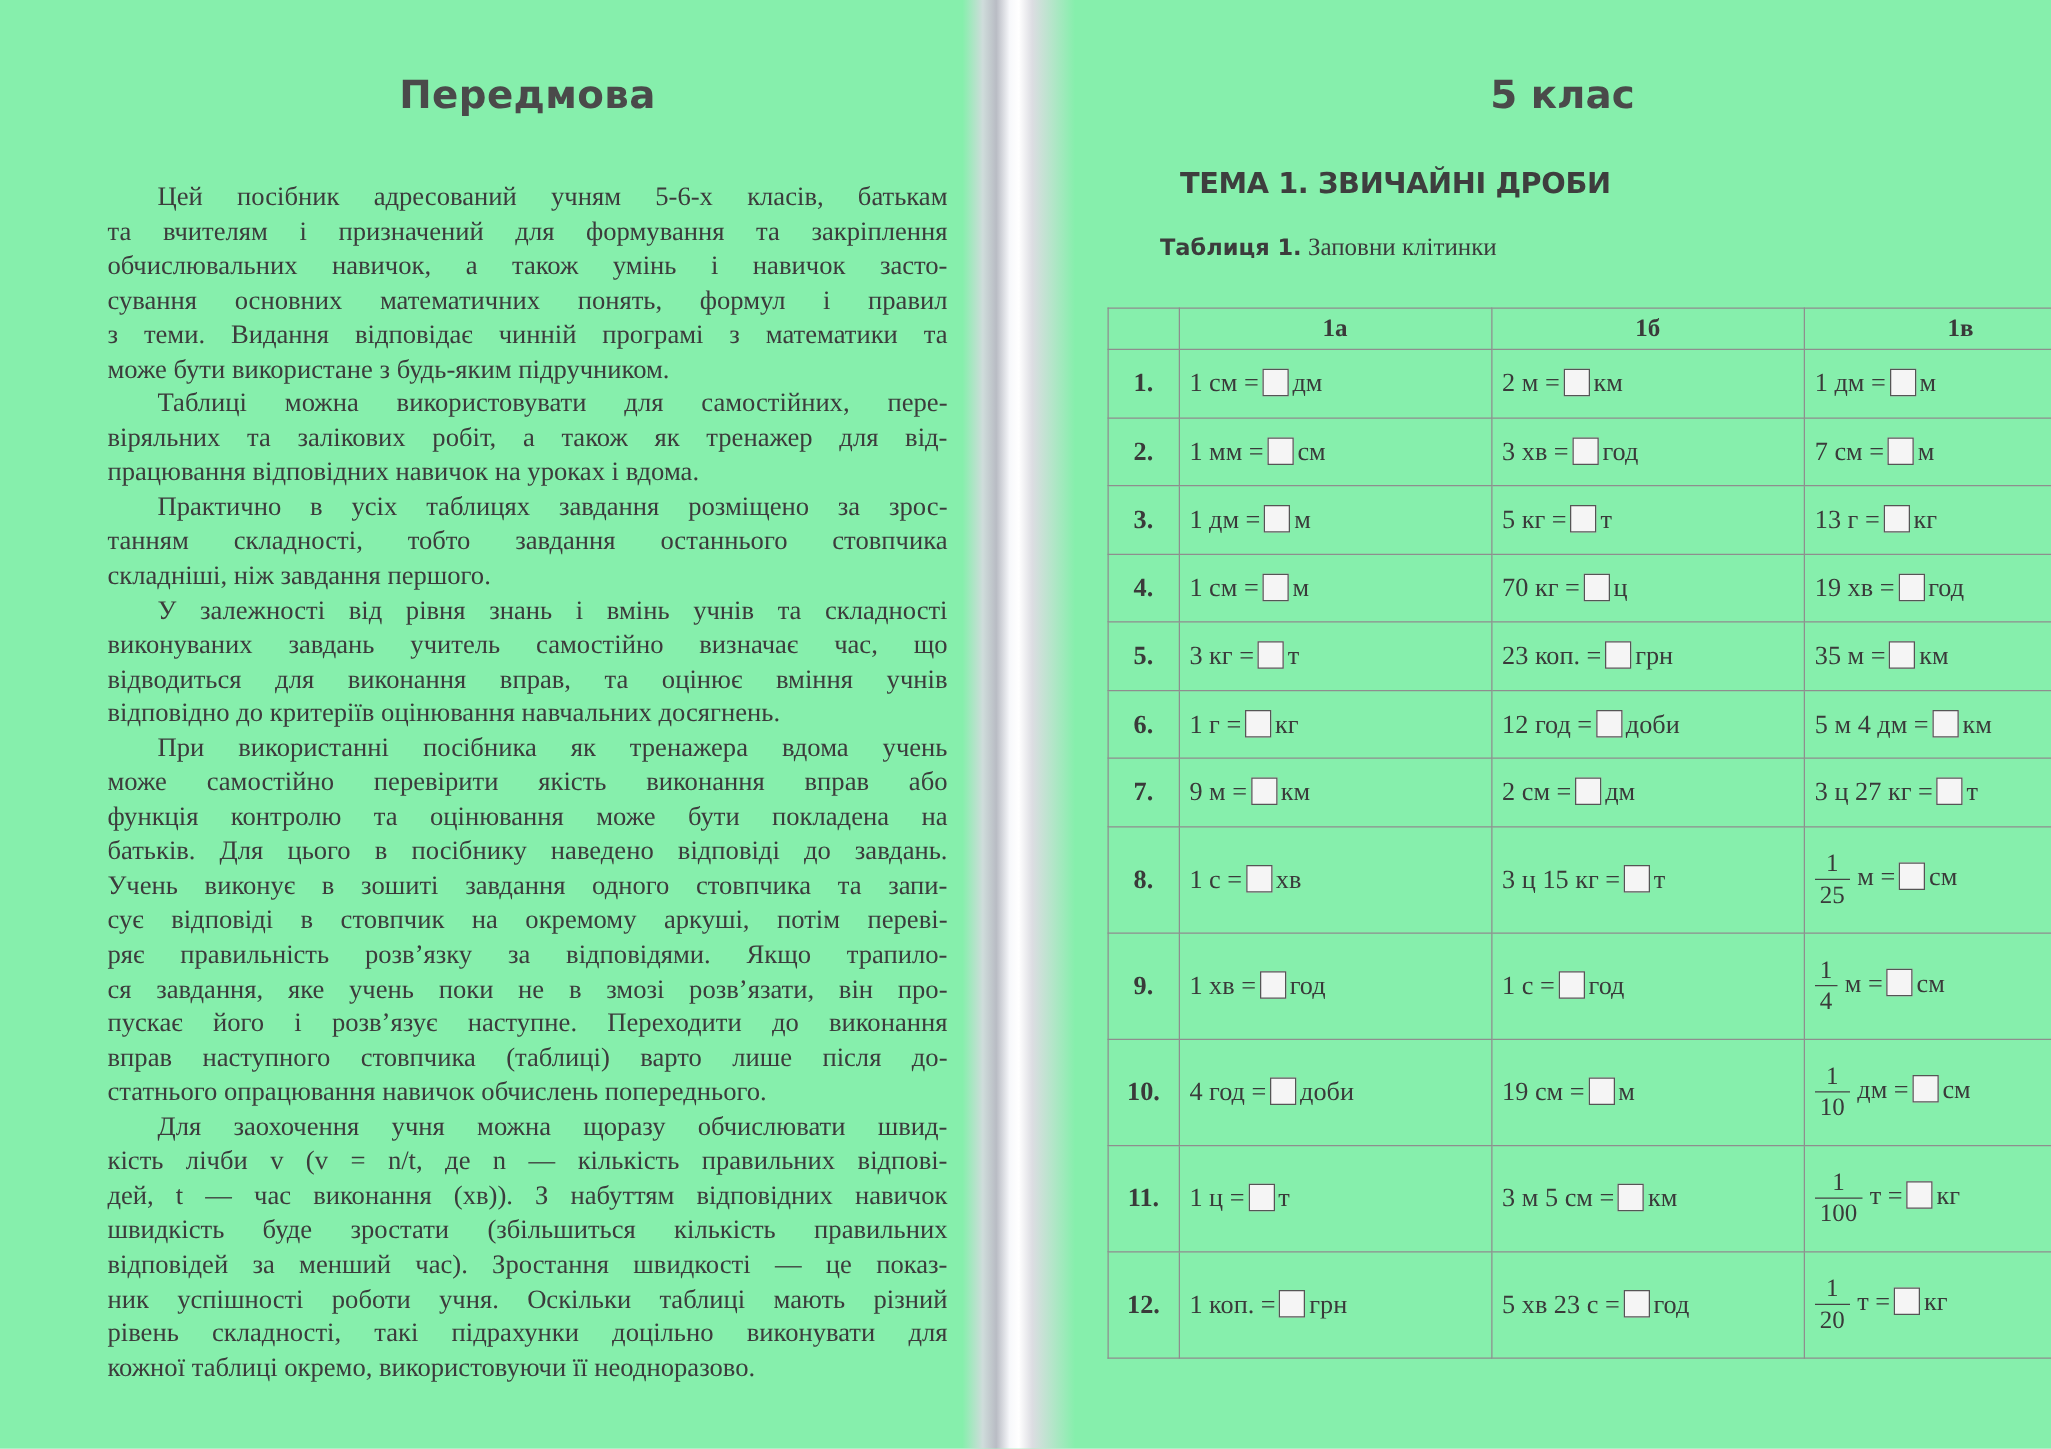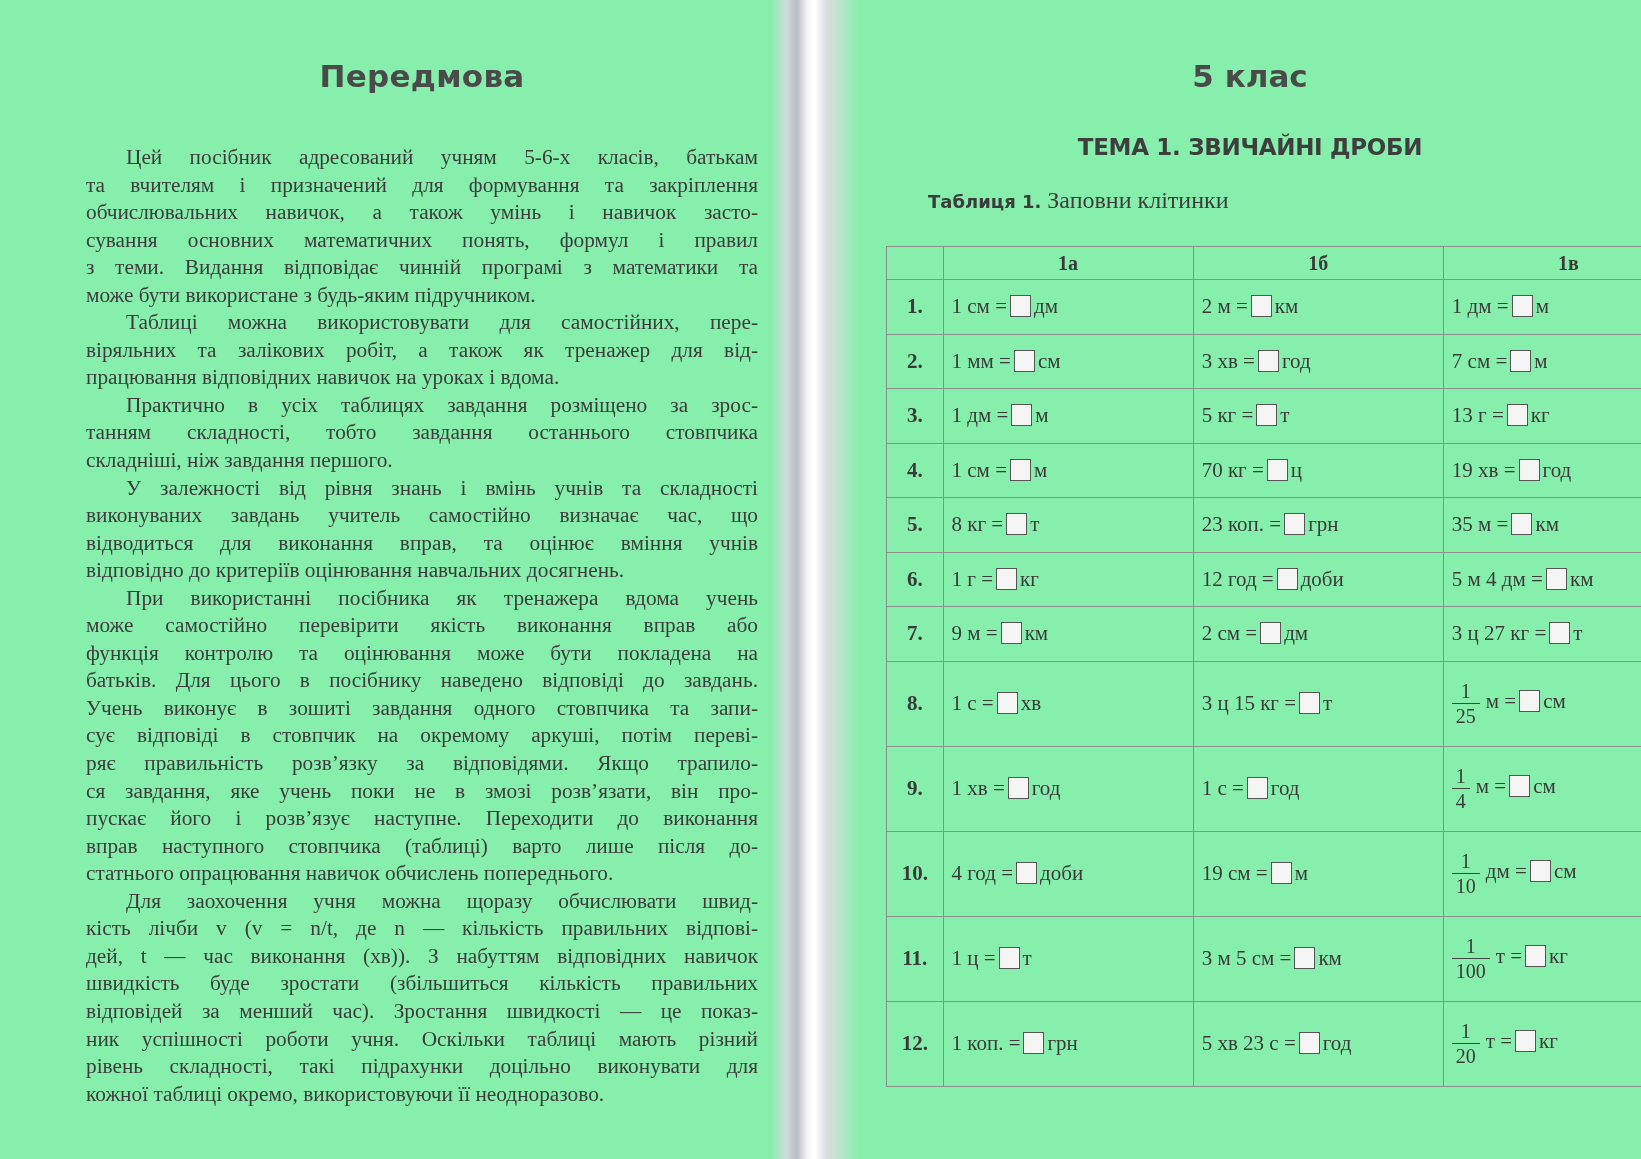--- a/index.html
+++ b/index.html
@@ -36,7 +36,7 @@
   }
   .topic-title {
     font-family: "DejaVu Sans", "Liberation Sans", sans-serif; font-weight: bold;
-    font-size: 23px; color: #3e3e3e; text-align: center; margin-top: 37px; letter-spacing: -0.3px;
+    font-size: 23px; color: #3e3e3e; text-align: left; margin-top: 37px; letter-spacing: -0.3px;
     padding-left: 60px;
   }
   .table-caption { margin-top: 27px; margin-left: 44px; font-size: 19px; color: #3c3c3c; }

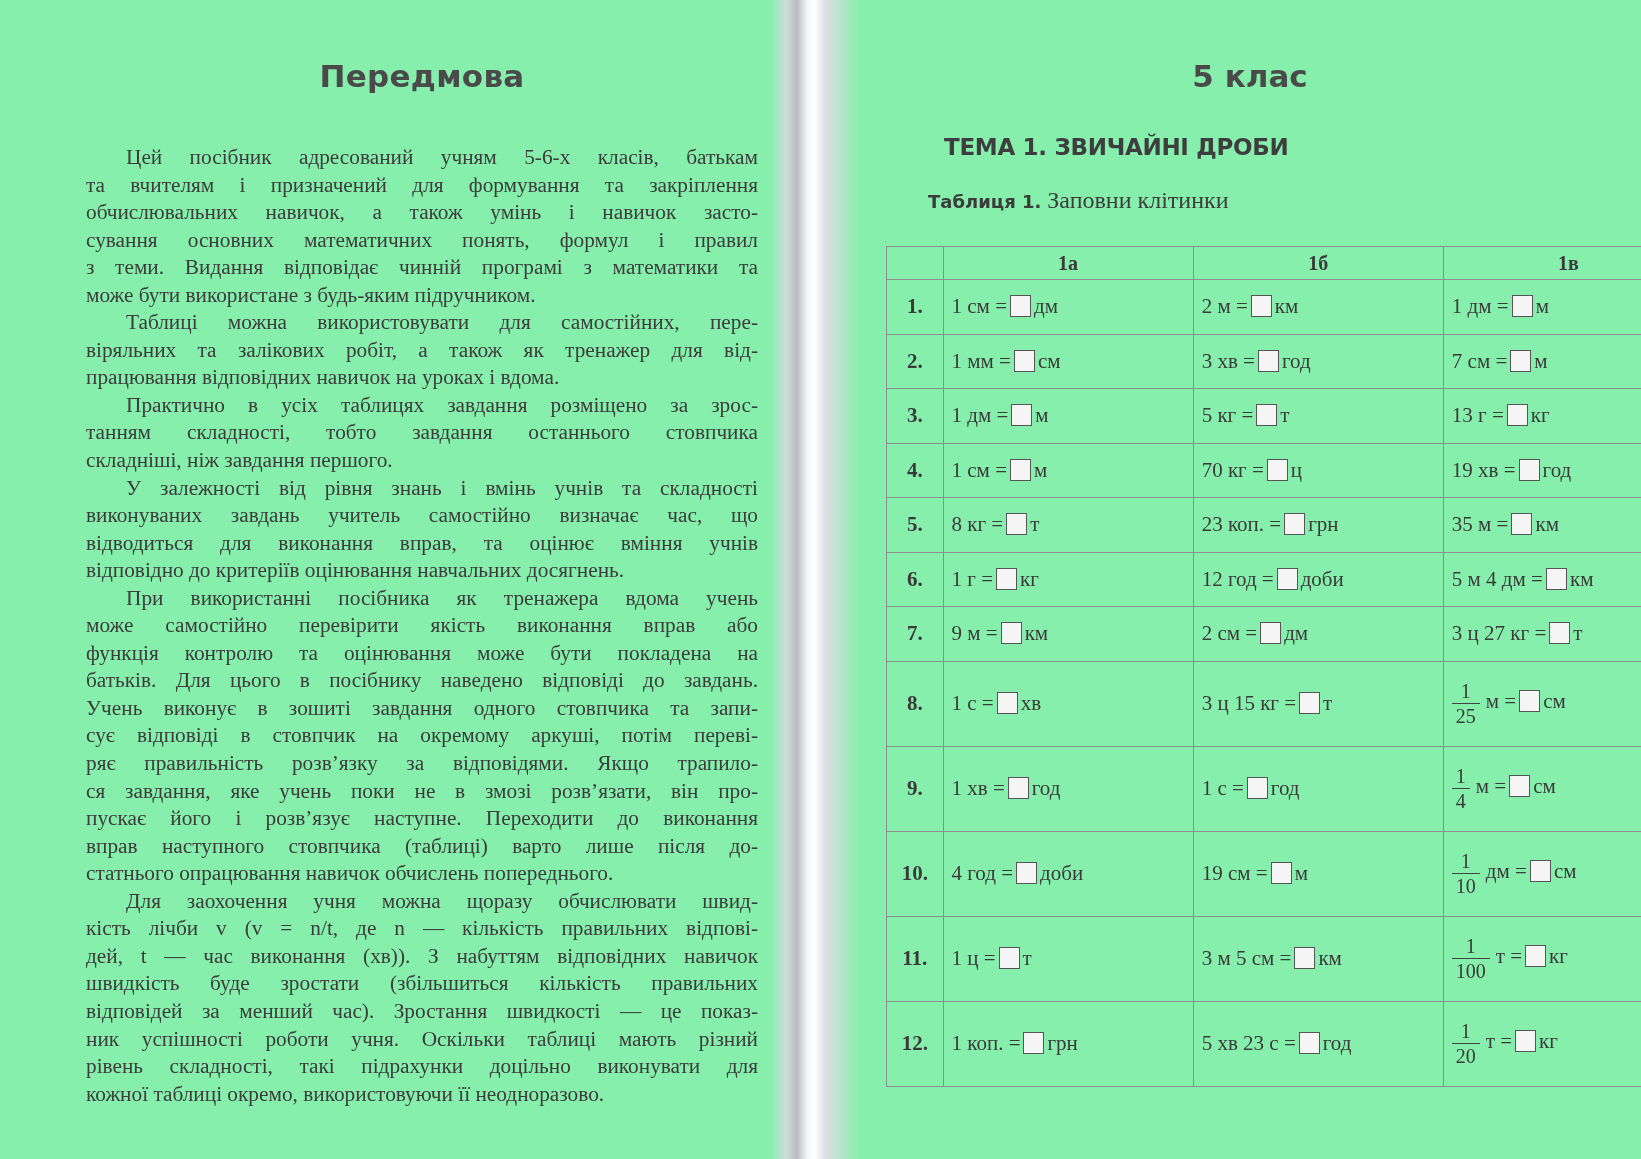--- a/index.html
+++ b/index.html
@@ -41,7 +41,7 @@
   }
   .table-caption { margin-top: 27px; margin-left: 44px; font-size: 19px; color: #3c3c3c; }
   .table-caption .cap-bold { font-family: "DejaVu Sans", "Liberation Sans", sans-serif; font-weight: bold; font-size: 18px; }
-  .table-caption .cap-text { font-family: "Liberation Serif", "DejaVu Serif", serif; font-size: 24px; text-align: right; }
+  .table-caption .cap-text { font-family: "Liberation Serif", "DejaVu Serif", serif; font-size: 20px; text-align: right; }
 
   table.exercises {
     position: absolute; left: 886px; top: 246px;

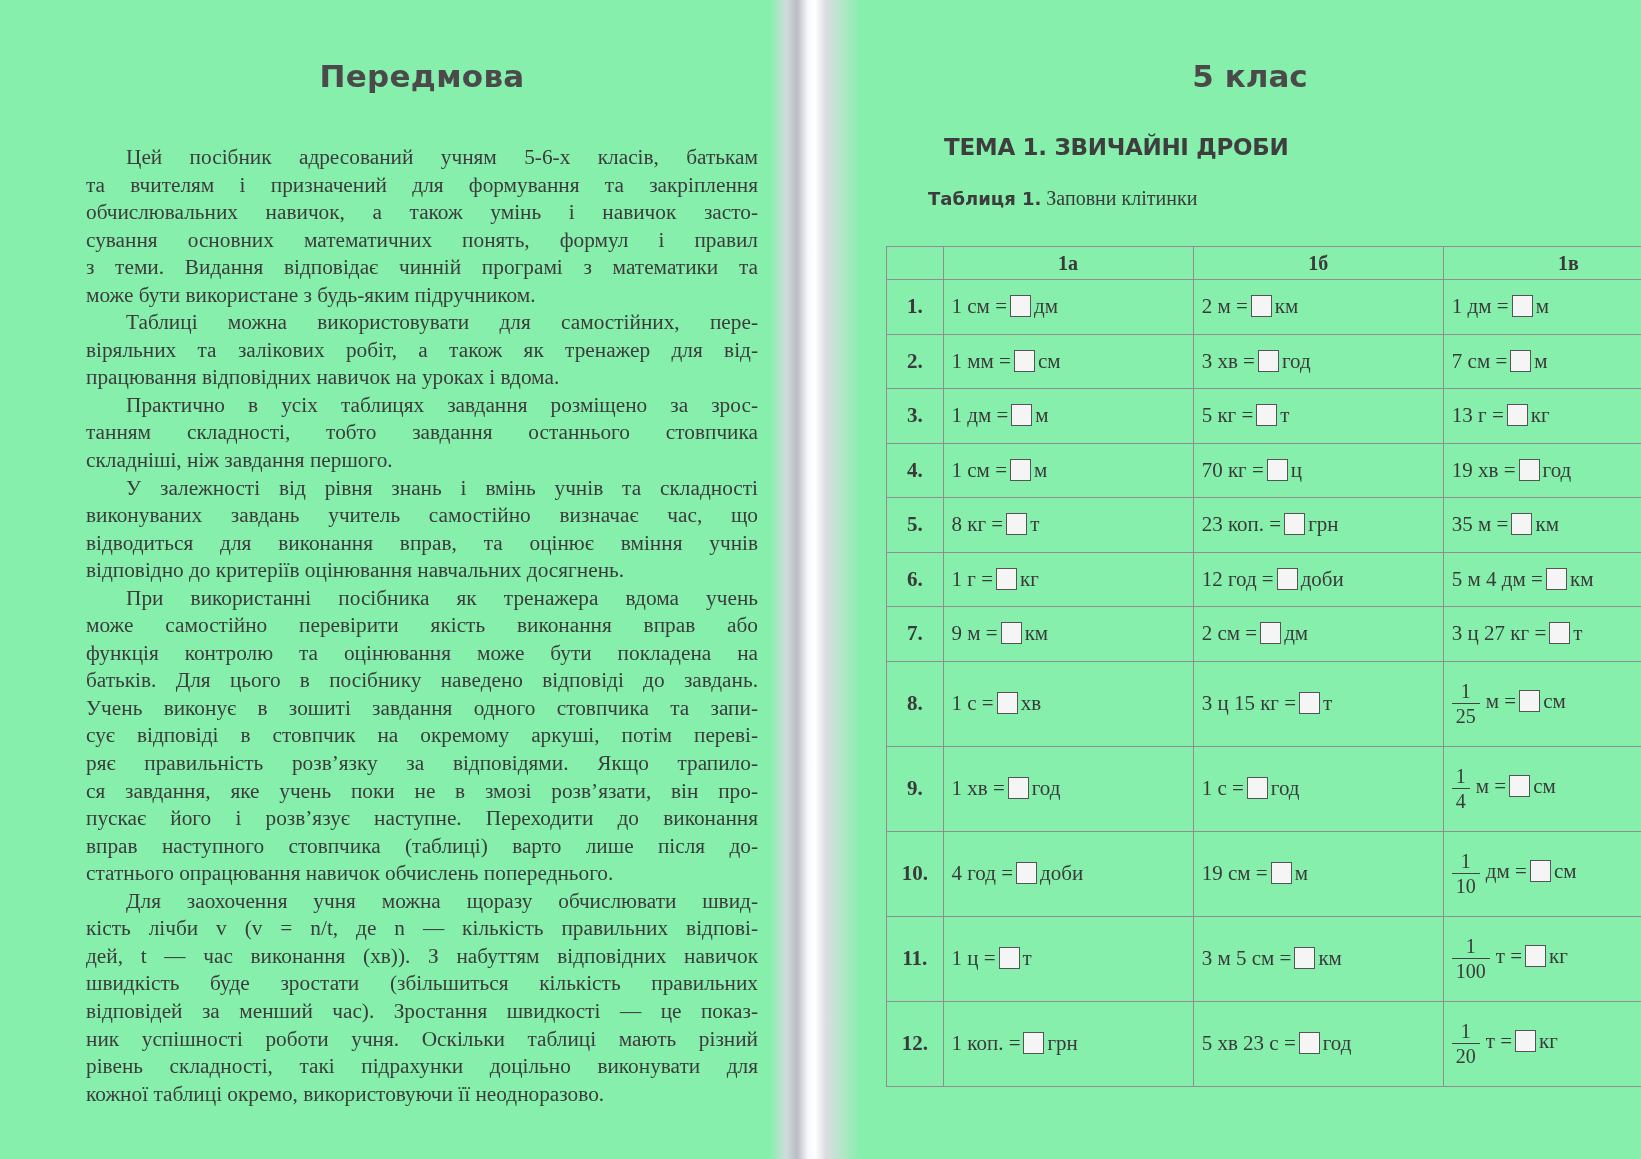--- a/index.html
+++ b/index.html
@@ -153,7 +153,7 @@
         </tr>
         <tr class="r-s">
           <td class="num">5.</td>
-          <td class="cell"><span>8 кг =</span><span class="box"></span><span>т</span></td>
+          <td class="cell"><span>3 кг =</span><span class="box"></span><span>т</span></td>
           <td class="cell"><span>23 коп. =</span><span class="box"></span><span>грн</span></td>
           <td class="cell"><span>35 м =</span><span class="box"></span><span>км</span></td>
         </tr>

